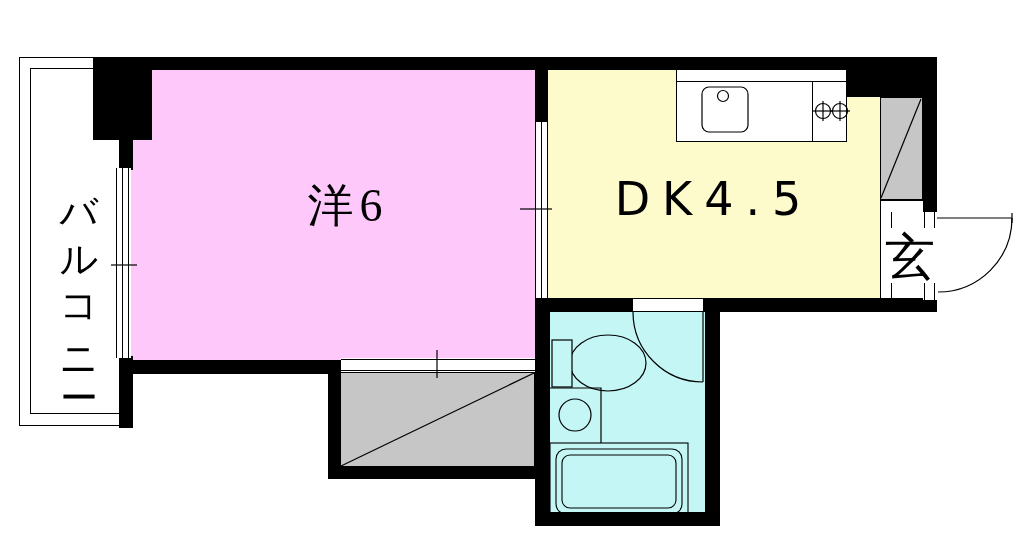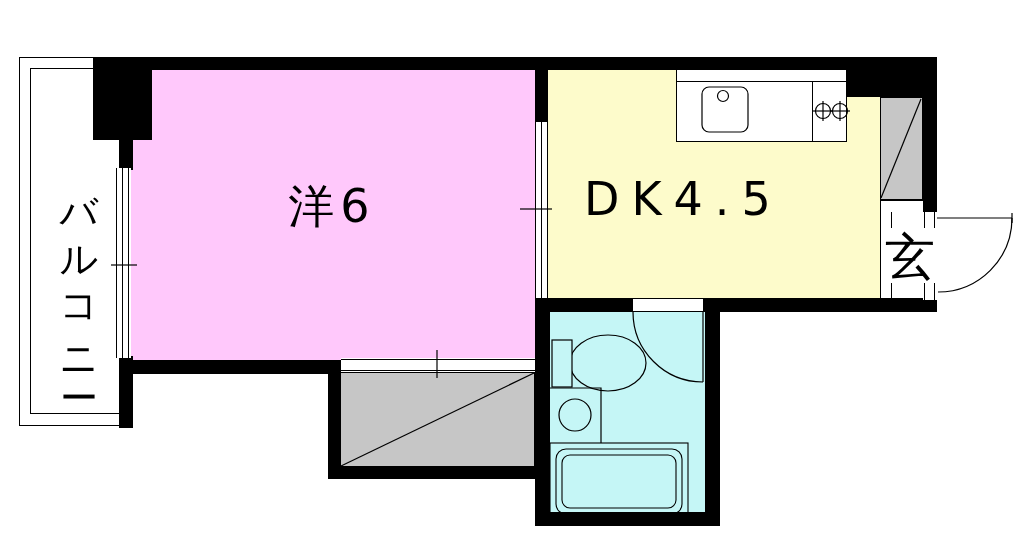--- a/index.html
+++ b/index.html
@@ -129,7 +129,7 @@
 
   <div class="room-label label-balcony" style="left:54px;top:148px;width:44px;height:260px;">バルコニー</div>
 
-  <div class="room-label label-yo" style="left:262px;top:183px;width:140px;">洋6</div>
+  <div class="room-label label-yo" style="left:278px;top:183px;width:140px;font-family:Liberation Serif, serif;">洋6</div>
 
   <div class="room-label label-dk" style="left:584px;top:176px;width:260px;">DK4.5</div>
 

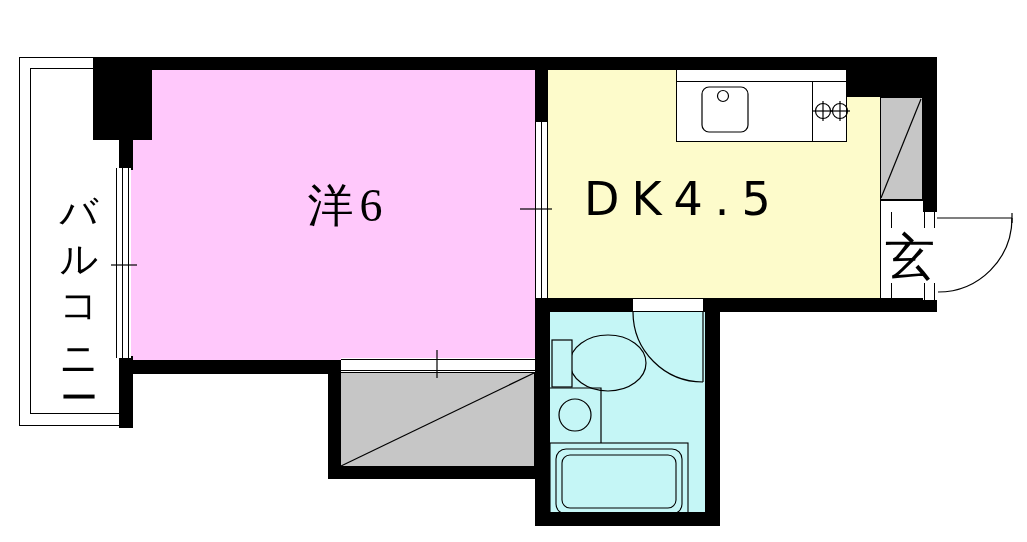--- a/index.html
+++ b/index.html
@@ -10,7 +10,7 @@
   .fill{position:absolute;}
   .room-label{position:absolute;color:#000000;line-height:1;white-space:nowrap;}
   .label-yo{font-size:46px;letter-spacing:6px;text-align:center;}
-  .label-dk{font-size:46px;letter-spacing:12px;}
+  .label-dk{font-size:46px;letter-spacing:12px;text-align:center;}
   .label-gen{font-size:50px;text-align:center;}
   .label-balcony{font-size:38px;letter-spacing:9px;writing-mode:vertical-rl;text-orientation:mixed;text-align:center;}
   .balcony-outer{position:absolute;border:1px solid #000000;background:#ffffff;}

